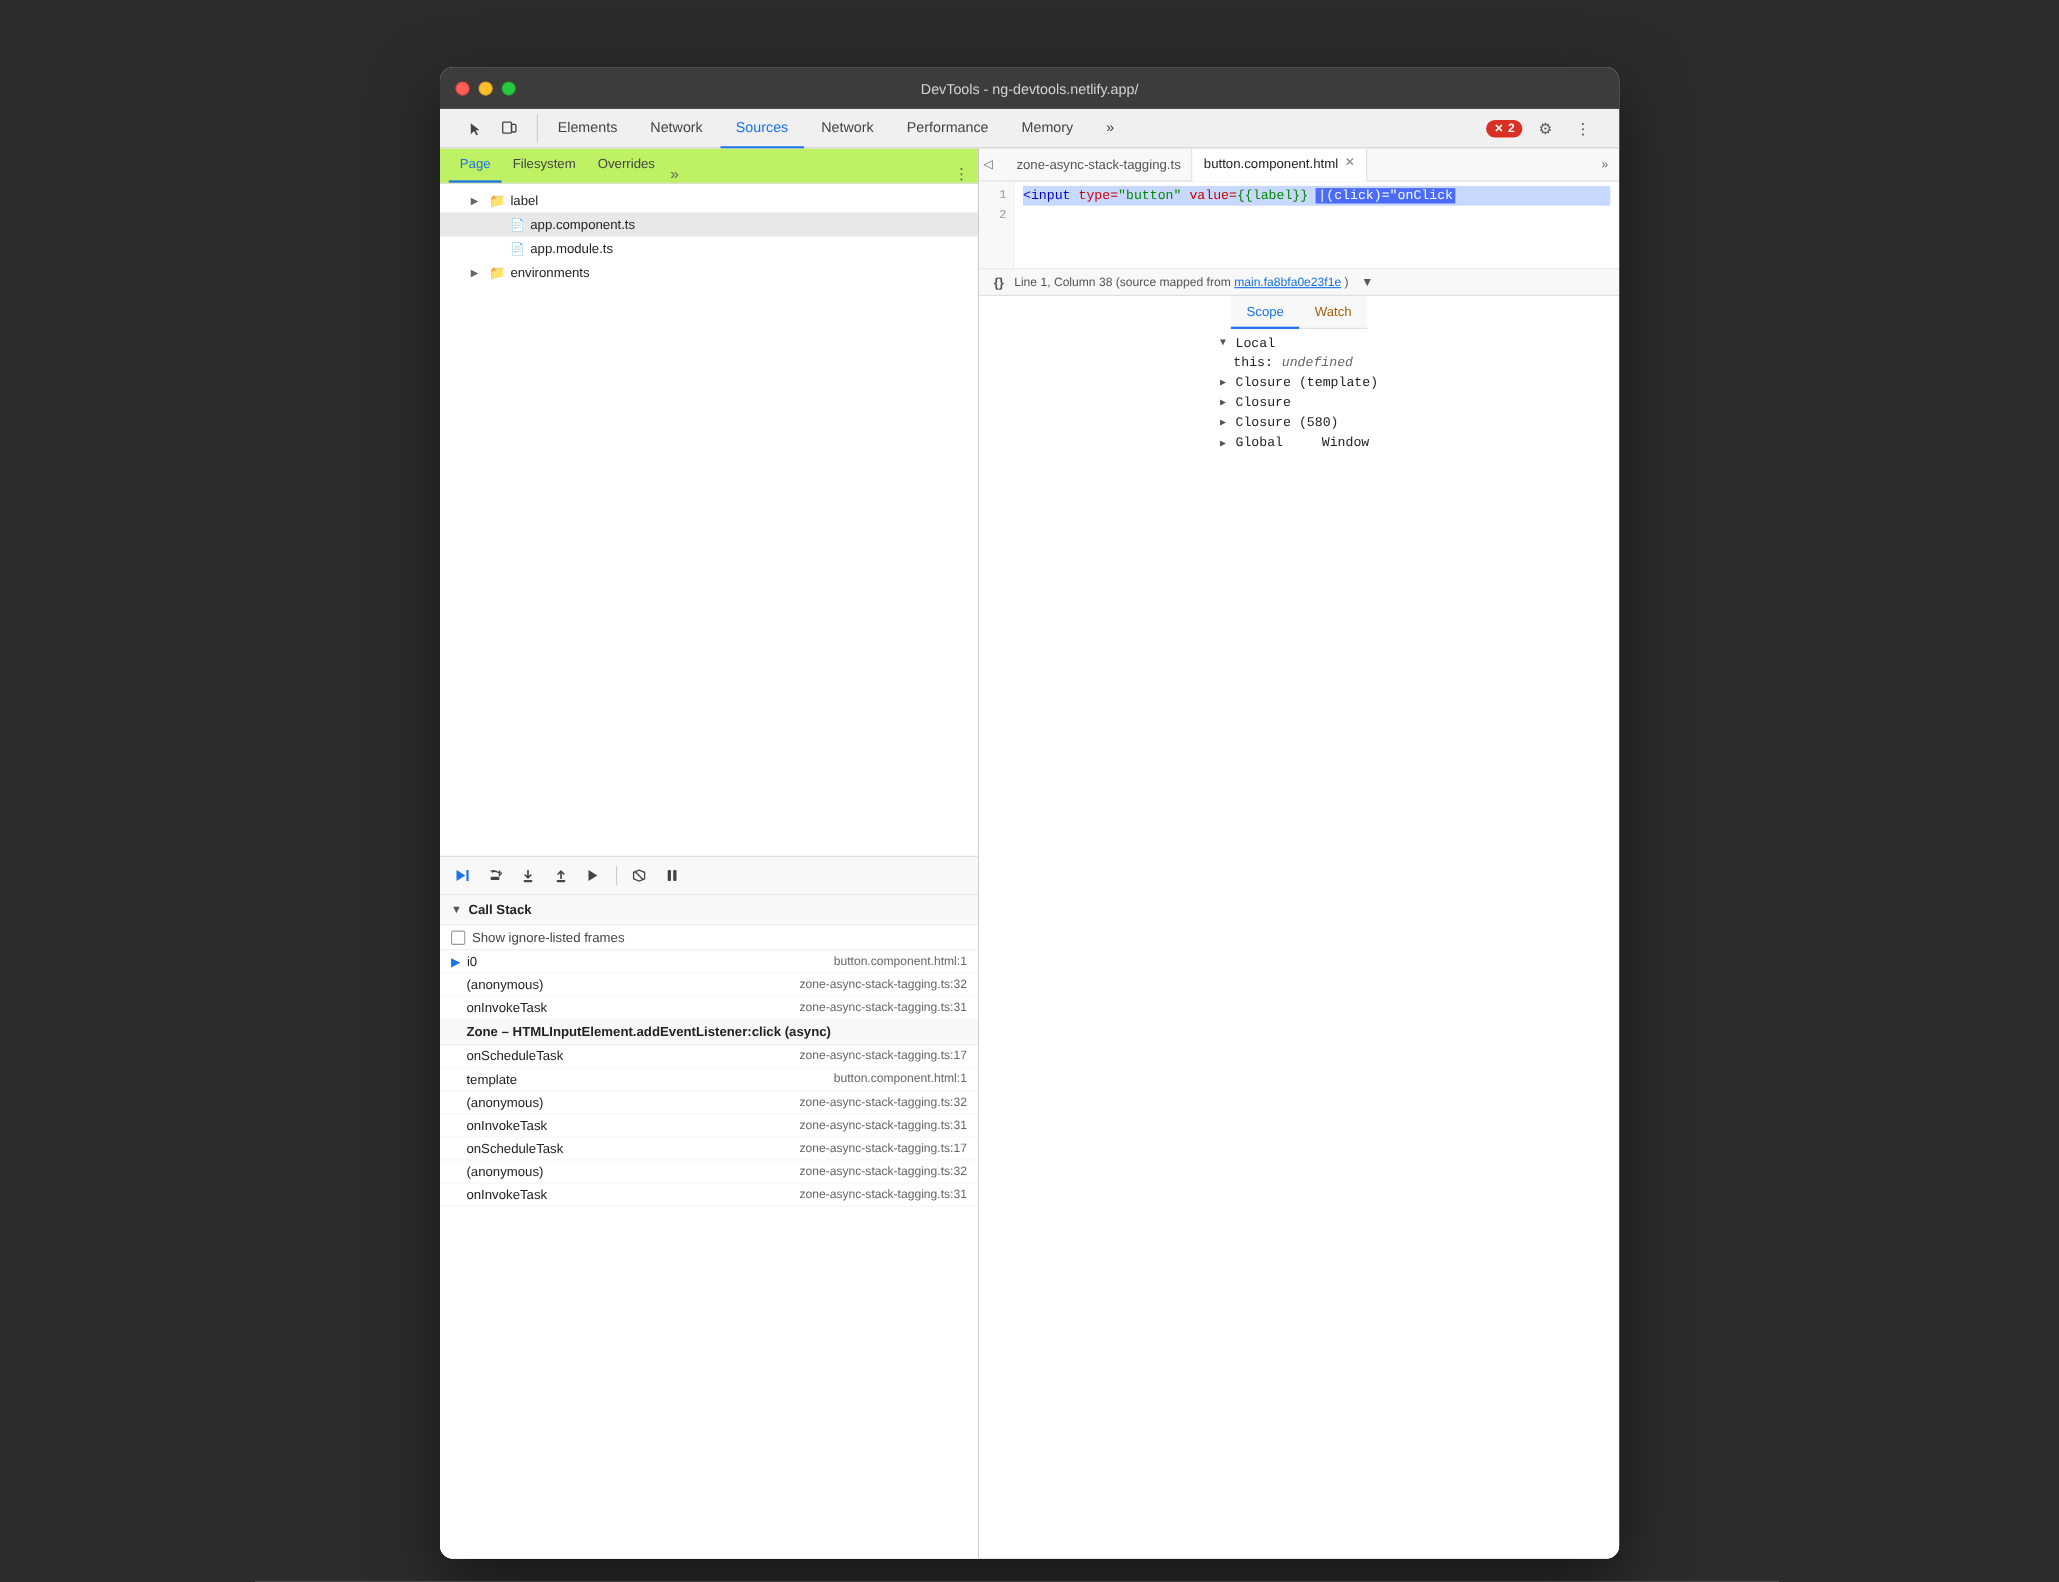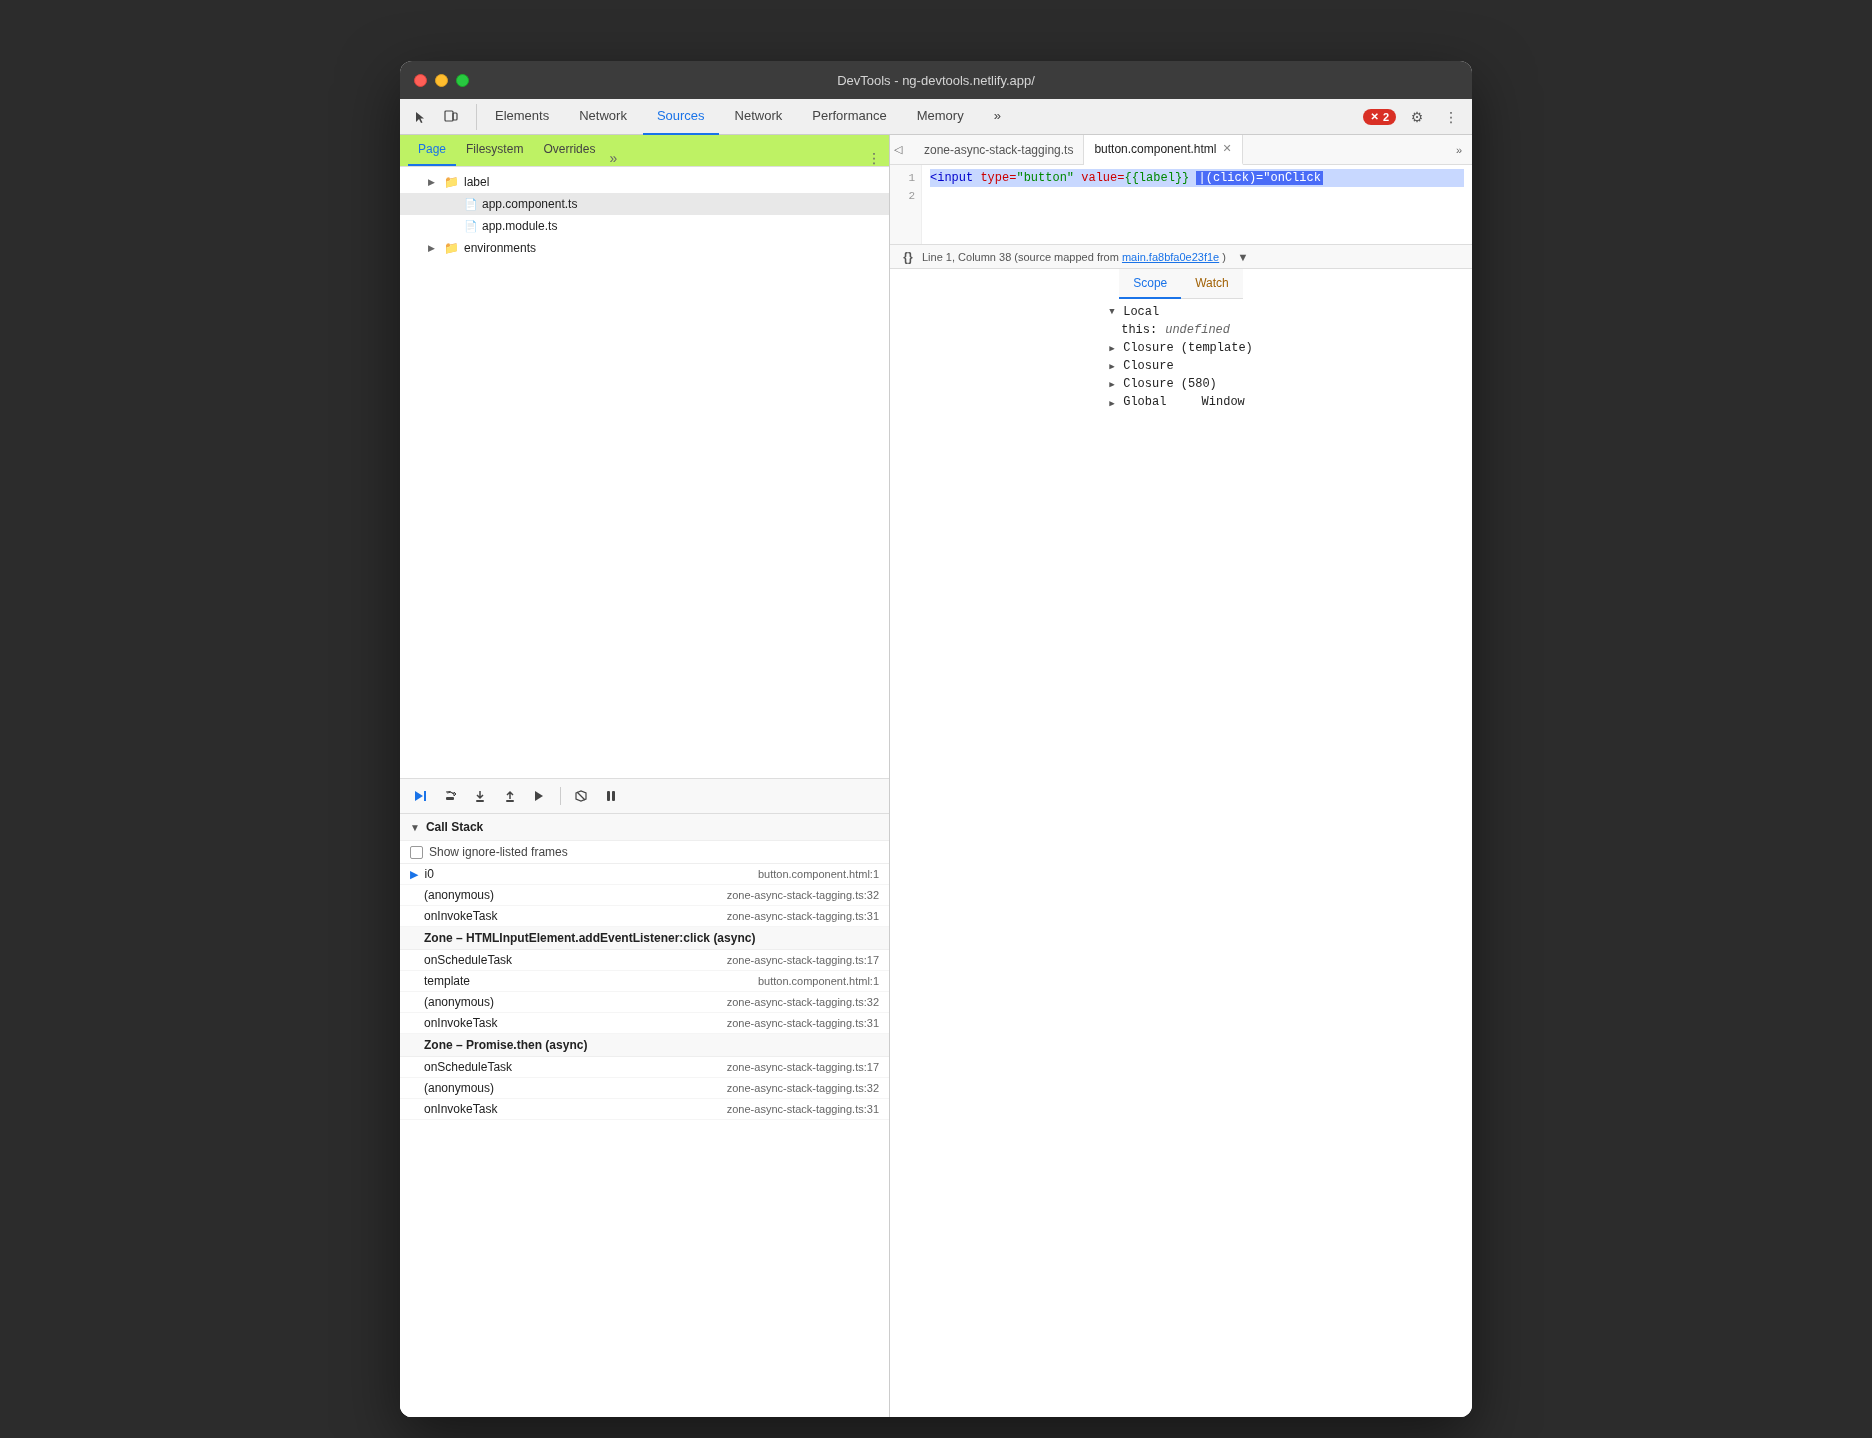--- a/index.html
+++ b/index.html
@@ -64,7 +64,7 @@
       display: flex;
       align-items: center;
       height: 36px;
-      padding: 0 8px;
+      padding: 0 20px;
     }
     .toolbar-icons {
       display: flex;

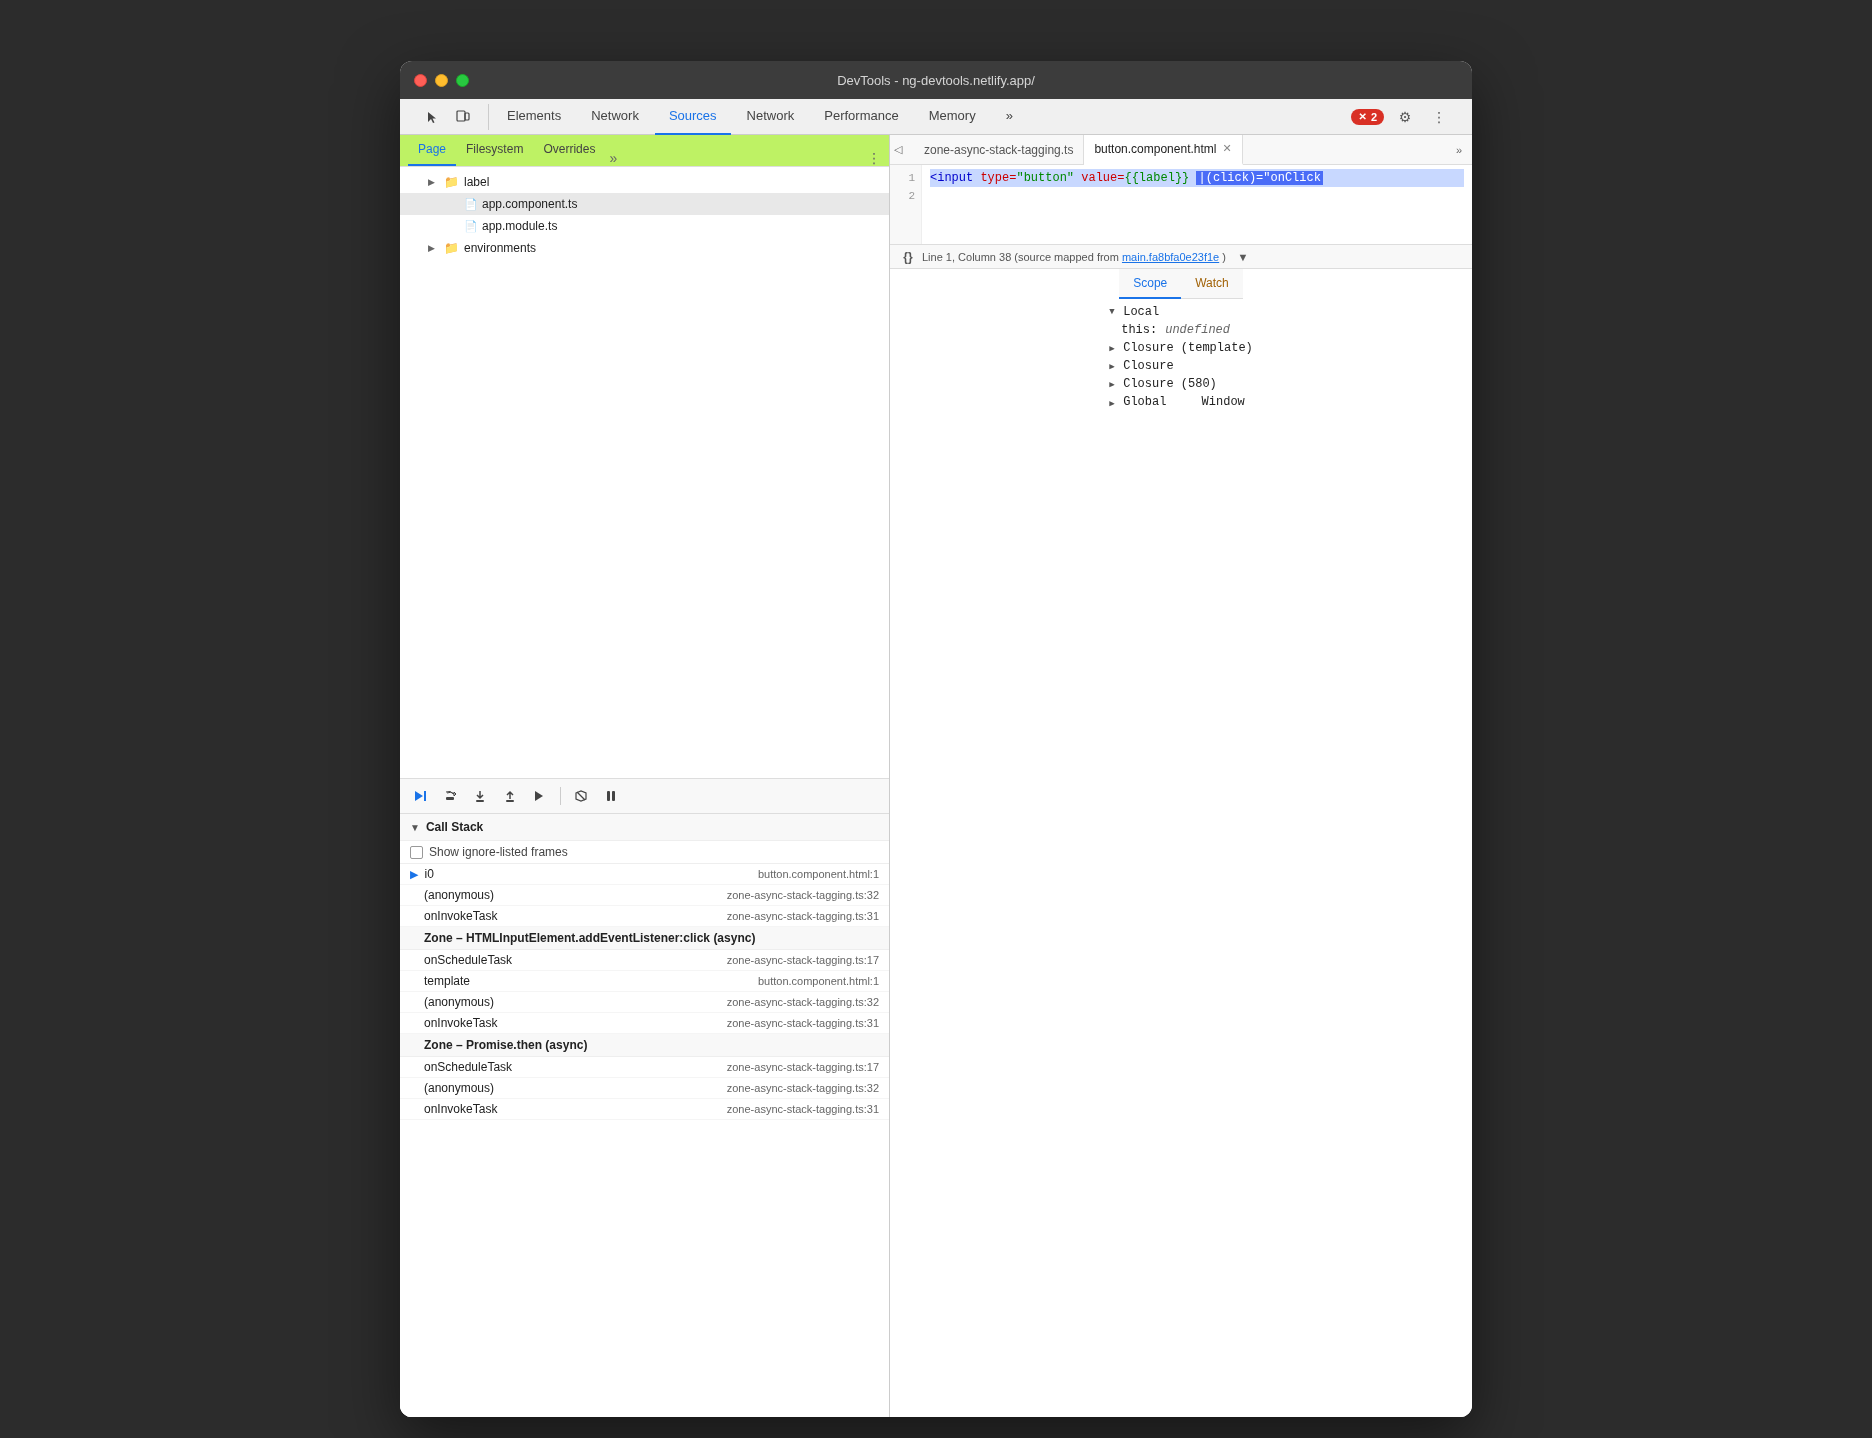--- a/index.html
+++ b/index.html
@@ -691,7 +691,6 @@
             <span class="frame-location">zone-async-stack-tagging.ts:31</span>
           </div>
 
-          <div class="async-separator">Zone – Promise.then (async)</div>
 
           <div class="stack-frame">
             <span class="frame-name">onScheduleTask</span>

